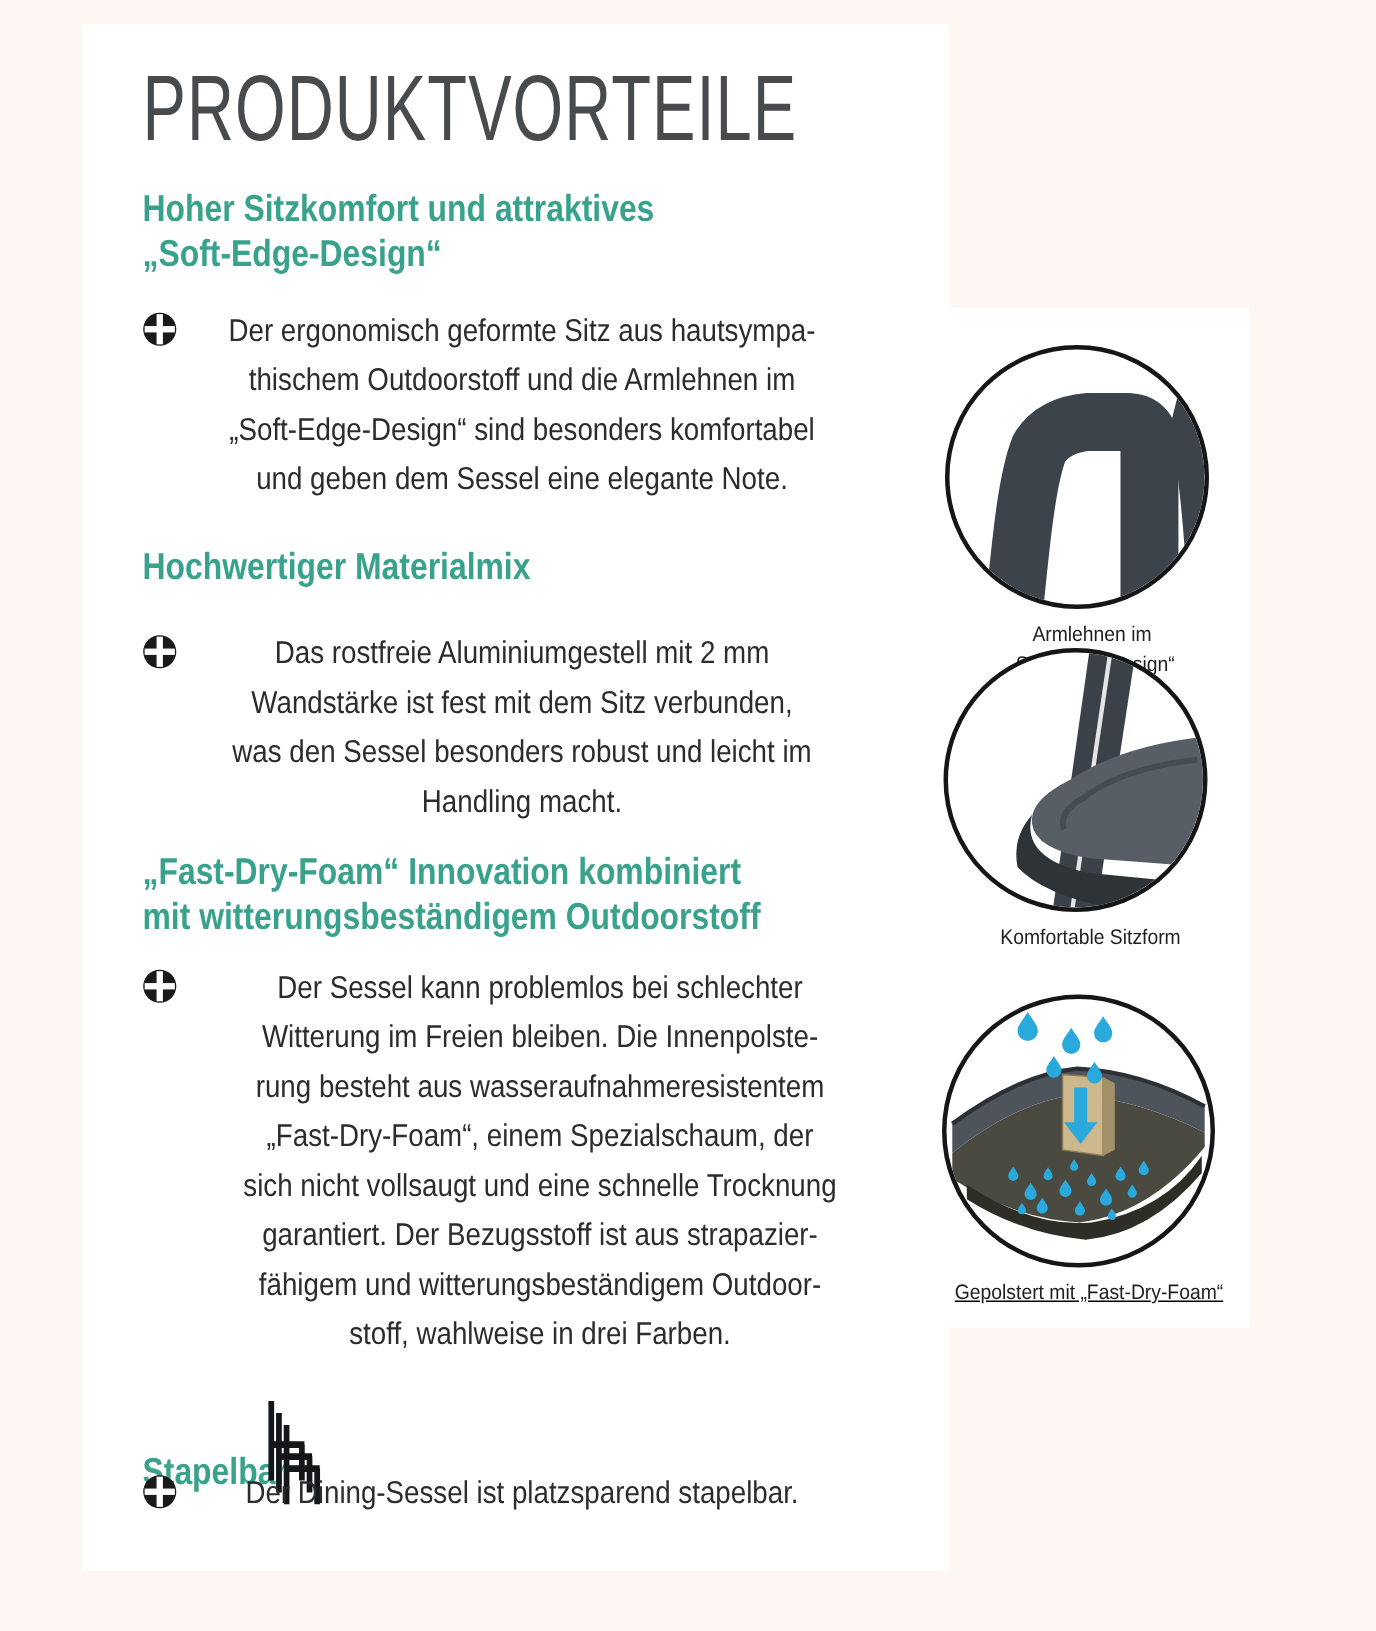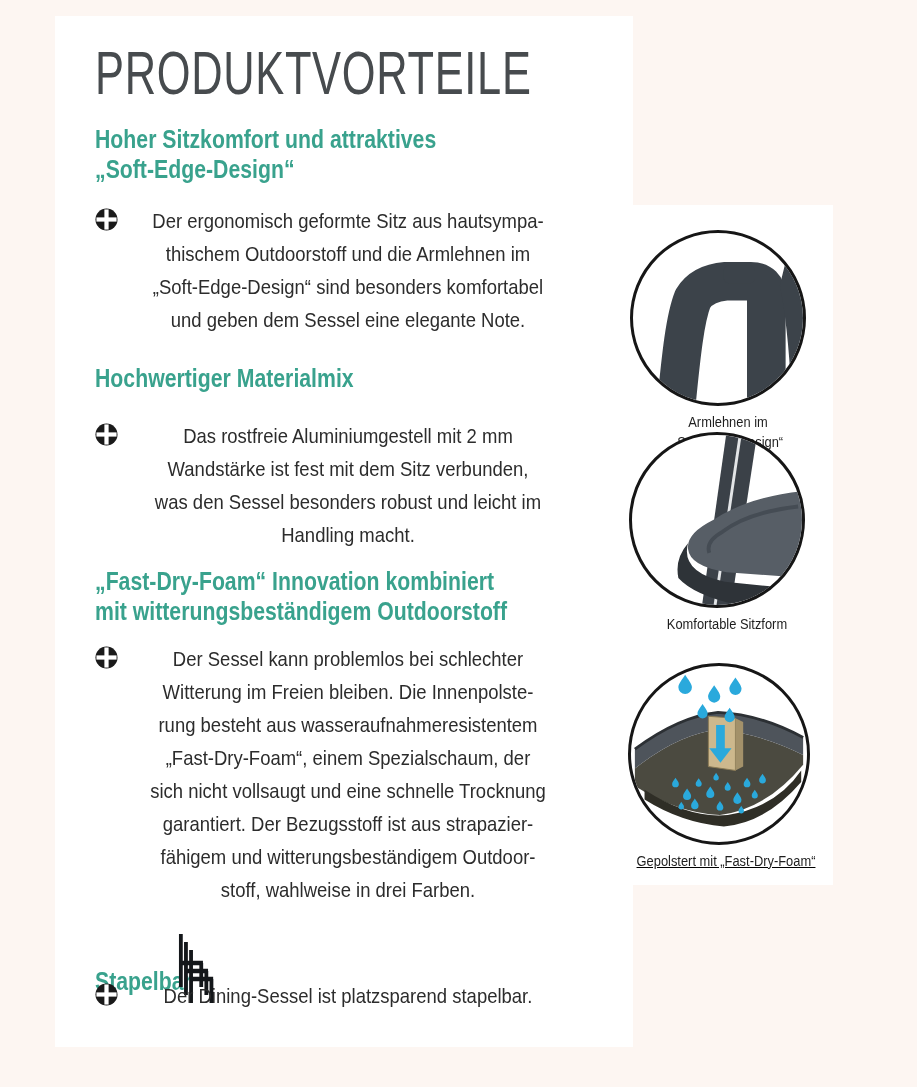--- a/index.html
+++ b/index.html
@@ -34,7 +34,7 @@
     position:absolute;left:40px;width:530px;
     display:flex;align-items:flex-start;text-align:center;
   }
-  .p1{top:188px;} .p2{top:389px;margin-top:14px;} .p3{top:626px;} .p4{top:963px;}
+  .p1{top:188px;} .p2{top:389px;margin-top:14px;} .p3{top:626px;gap:12px;} .p4{top:963px;}
   .bullet{flex:0 0 23px;height:23px;margin-top:4px;}
   .bullet svg{display:block;}
   .body-text{

